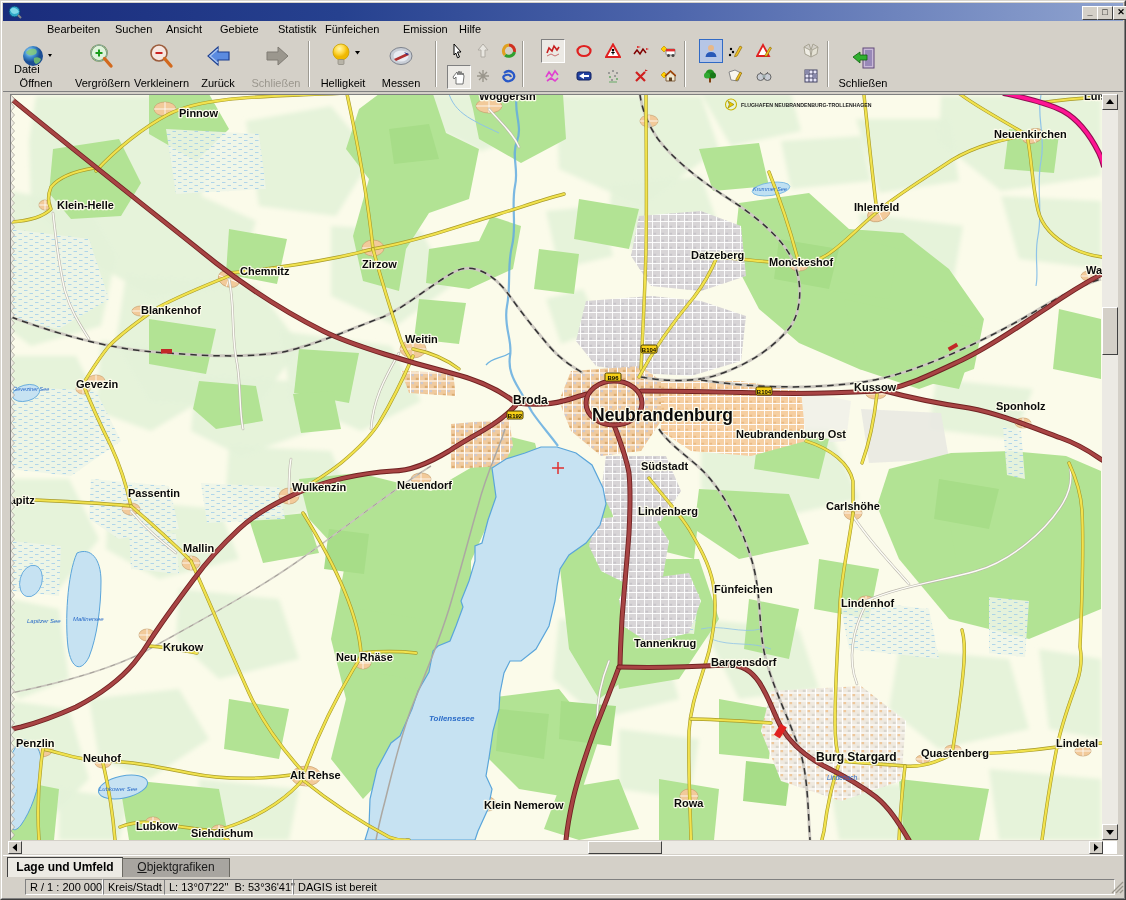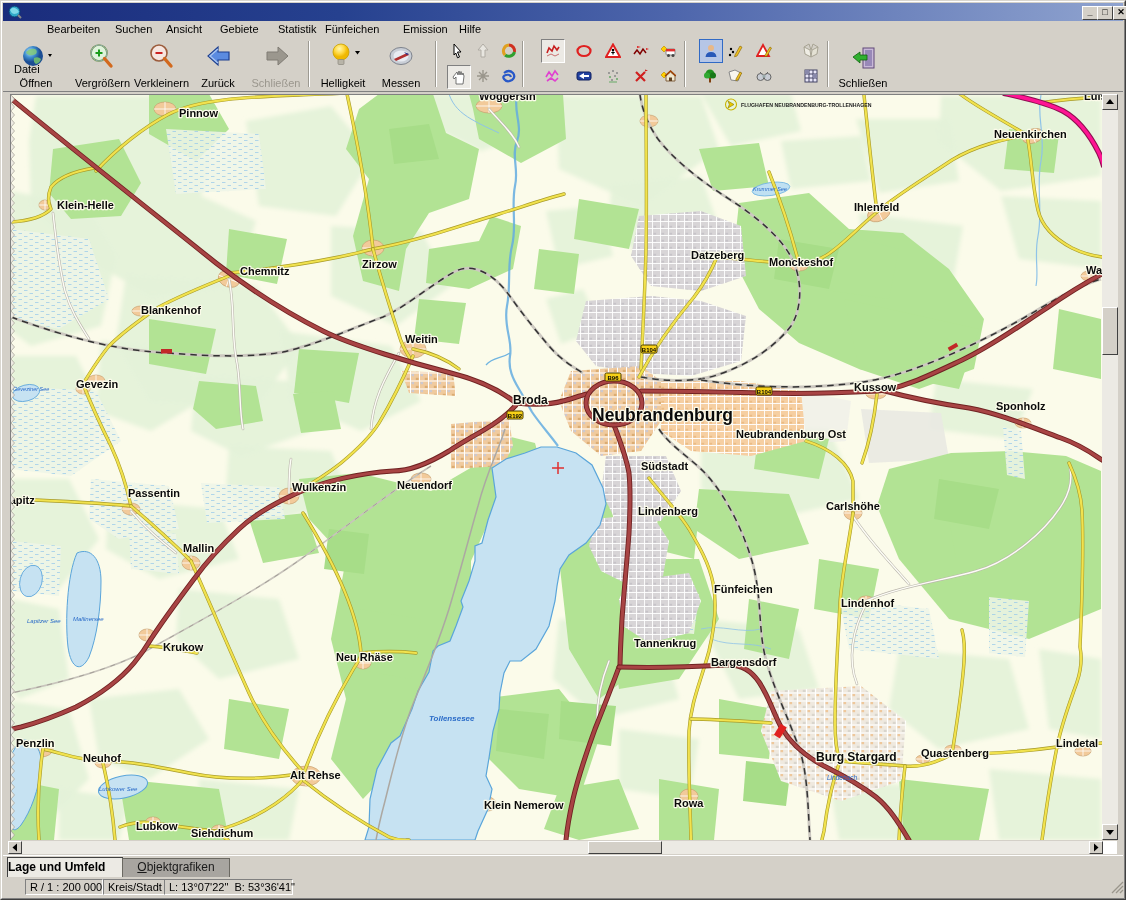--- a/index.html
+++ b/index.html
@@ -37,7 +37,7 @@
 .sbtn:after{content:"";position:absolute;}
 
 #tabrow{left:3px;top:855px;width:1120px;height:21px;border-top:1px solid #fff;}
-.tab1{position:absolute;left:4px;top:1px;width:114px;height:19px;background:#ECEAE4;border:1px solid #404040;border-bottom:none;font-weight:bold;font-size:12px;text-align:left;line-height:19px;color:#000;}
+.tab1{position:absolute;left:4px;top:1px;width:114px;height:19px;background:#ECEAE4;border:1px solid #404040;border-bottom:none;font-weight:bold;font-size:12px;text-align:center;line-height:19px;color:#000;}
 .tab2{position:absolute;left:119px;top:2px;width:106px;height:18px;background:#A8A5A0;border:1px solid #6b6962;border-bottom:none;font-size:12px;text-align:center;line-height:17px;color:#1a1a1a;}
 
 #status{left:3px;top:877px;width:1120px;height:20px;font-size:11px;color:#000;}

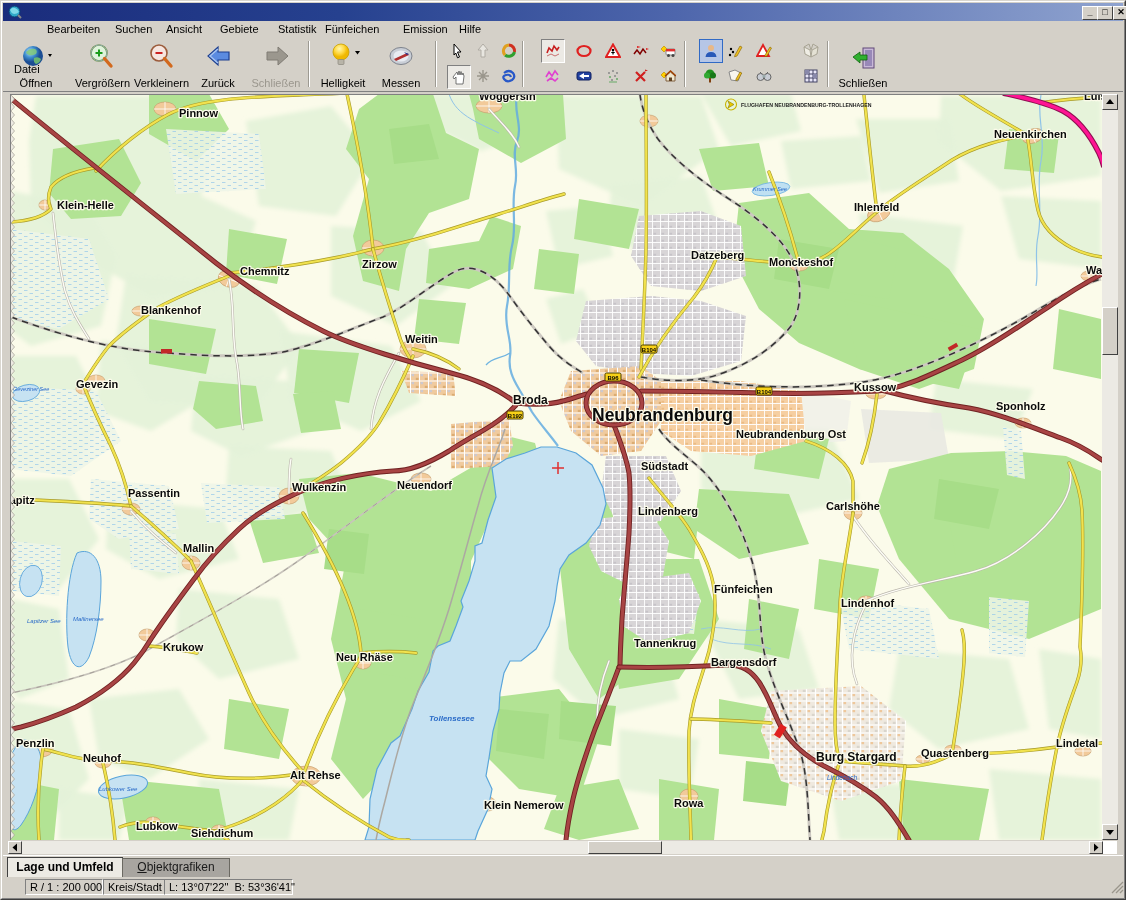--- a/index.html
+++ b/index.html
@@ -785,6 +785,7 @@
   <div class="cell" style="left:22px;width:68px;text-align:center;">R / 1 : 200 000</div>
   <div class="cell" style="left:100px;width:52px;">Kreis/Stadt</div>
   <div class="cell" style="left:161px;width:119px;">L: 13°07'22"&nbsp;&nbsp;B: 53°36'41"</div>
+  <div class="cell" style="left:290px;width:812px;">DAGIS ist bereit</div>
   <svg class="abs" style="left:1107px;top:3px;" width="14" height="15">
       <path d="M13 2 L2 13 M13 6 L6 13 M13 10 L10 13" stroke="#9a968c" stroke-width="1.3"></path>
     </svg>

